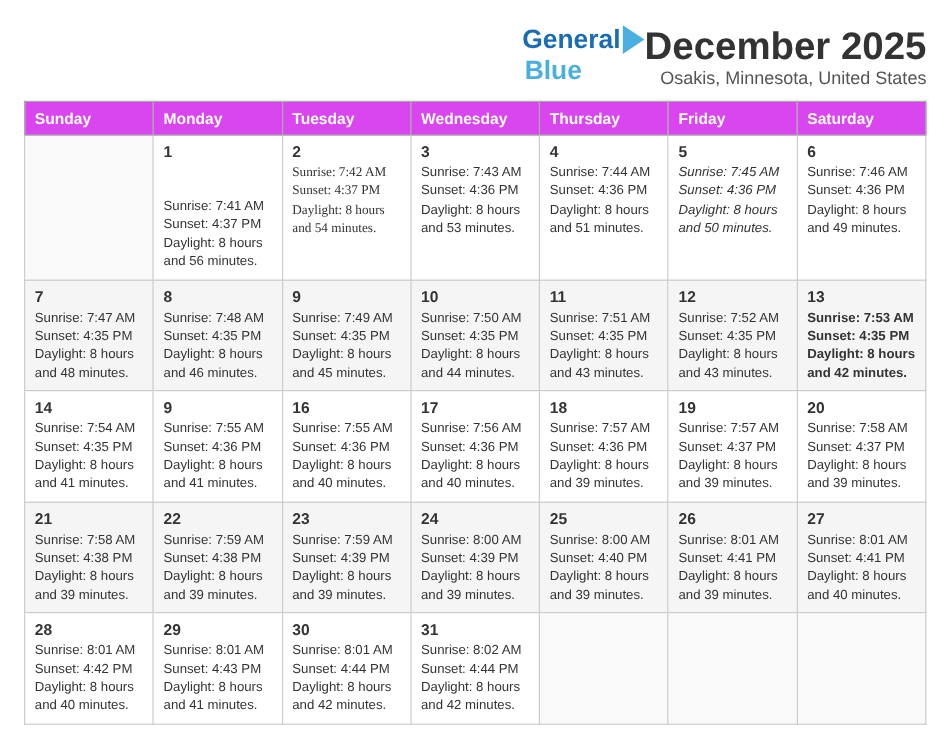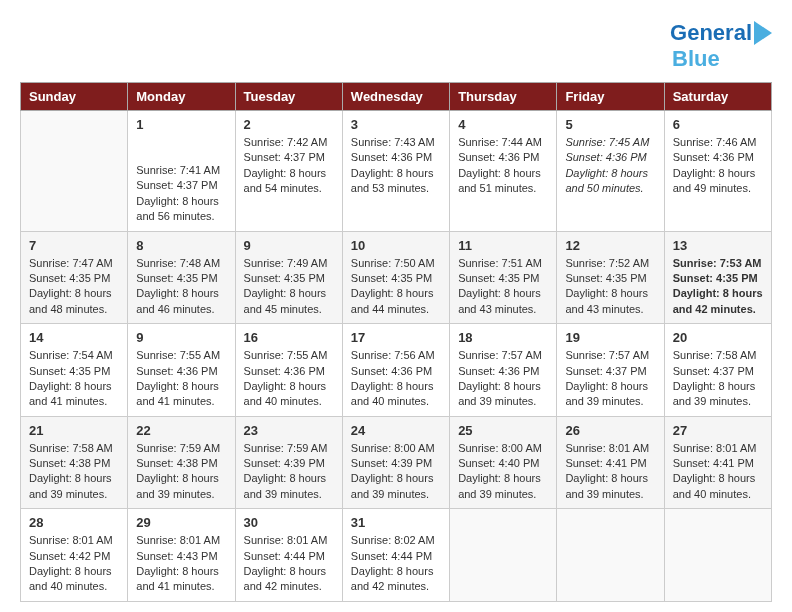--- a/index.html
+++ b/index.html
@@ -98,6 +98,10 @@
       <span class="logo-arrow"></span>
     </div>
     <span style="font-size:22px;font-weight:bold;color:#4aaee0;margin-left:2px;">Blue</span>
+  </div>
+  <div class="title-block">
+    <div class="month-title">December 2025</div>
+    <div class="subtitle">Osakis, Minnesota, United States</div>
   </div>
 </div>
 

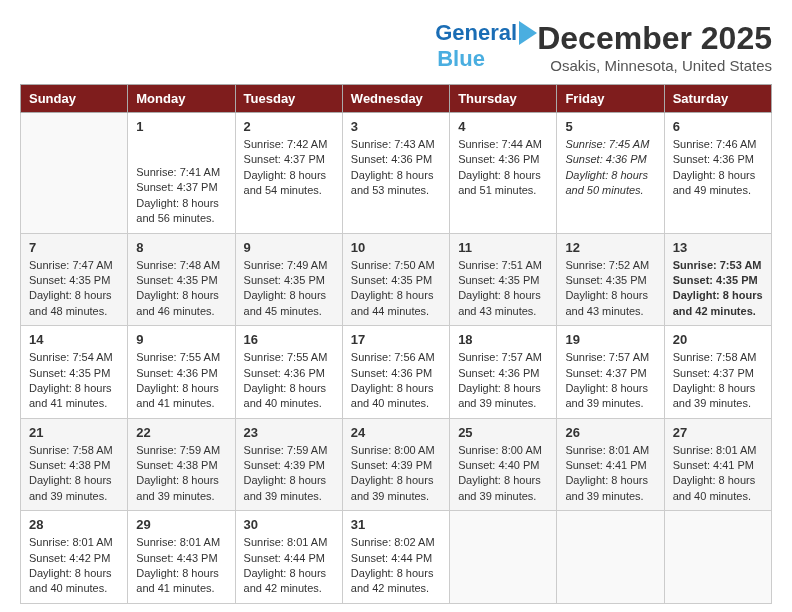--- a/index.html
+++ b/index.html
@@ -53,7 +53,7 @@
       table-layout: fixed;
     }
     thead th {
-      background-color: #7f1d1d;
+      background-color: #d946ef;
       color: #fff;
       text-align: left;
       padding: 6px 8px;

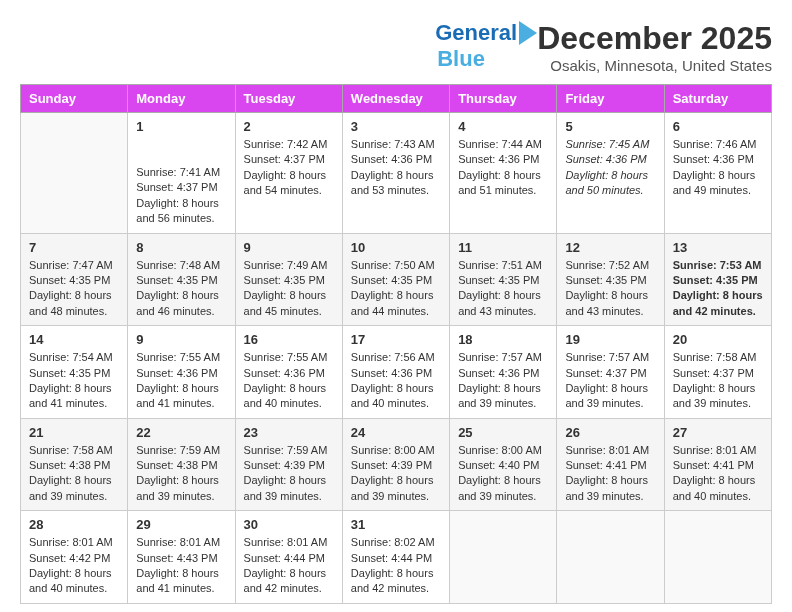--- a/index.html
+++ b/index.html
@@ -129,7 +129,7 @@
         </td>
         <td>
           <span class="day-num">2</span>
-          <div class="cell-text" style="white-space: pre-line;">Sunrise: 7:42 AM
+          <div class="cell-text" style="white-space: pre-line; font-family: Liberation Serif, serif;">Sunrise: 7:42 AM
 Sunset: 4:37 PM
 Daylight: 8 hours
 and 54 minutes.</div>

